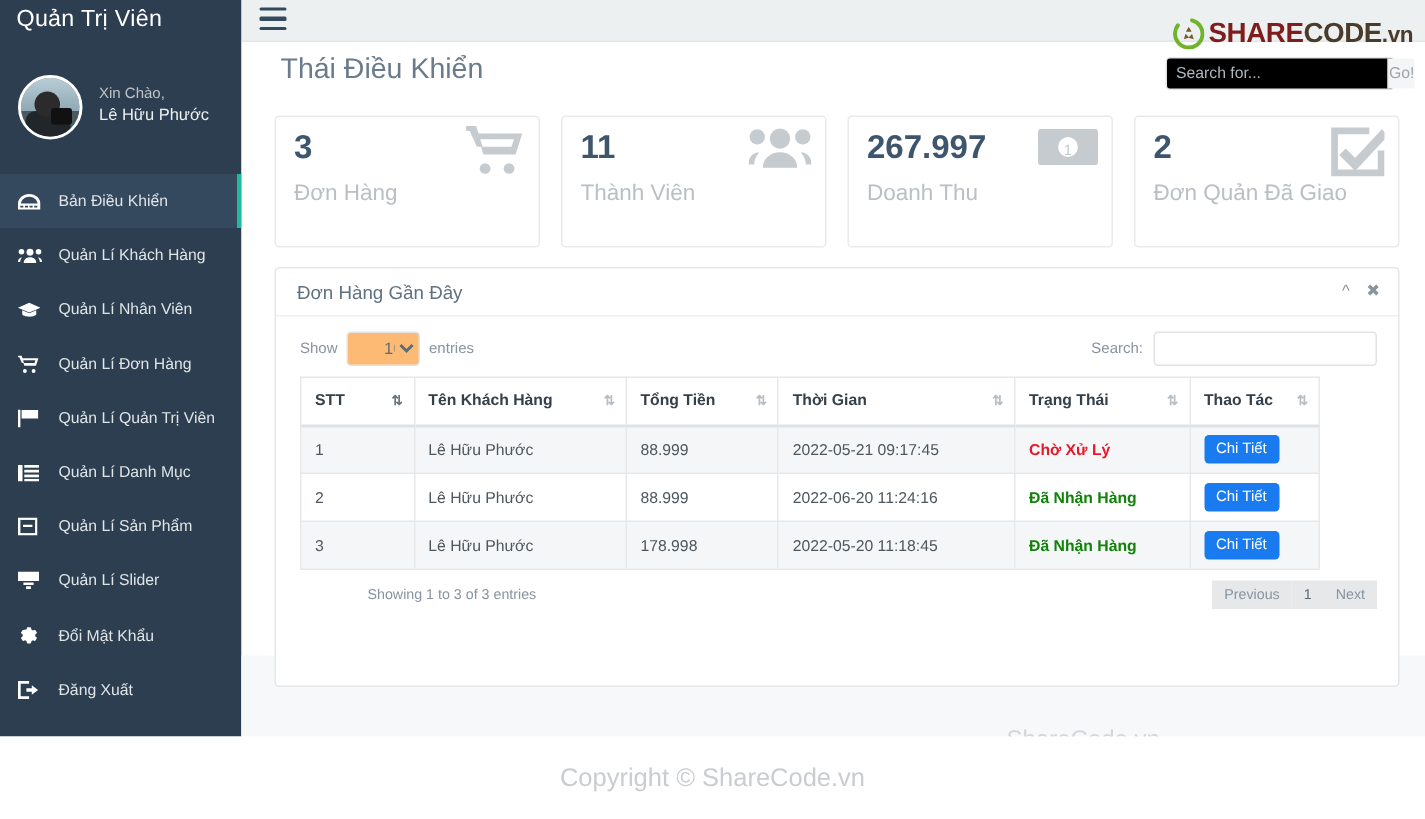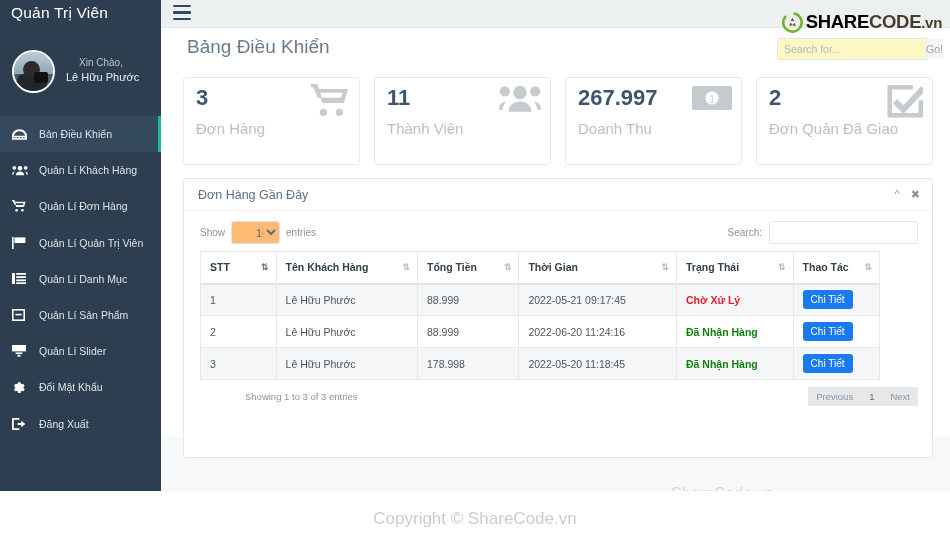--- a/index.html
+++ b/index.html
@@ -106,7 +106,7 @@
   }
   .logo-mark { width: 21px; height: 21px; margin-right: 3px; }
   .logo-text { font-size: 18.5px; font-weight: bold; letter-spacing: -.3px; }
-  .logo-text .g { color: #000000; }
+  .logo-text .g { color: #7f1d1d; }
   .logo-text .b { color: #4a3b2a; }
   .logo-text .v { color: #4a3b2a; font-size: 15px; }
 

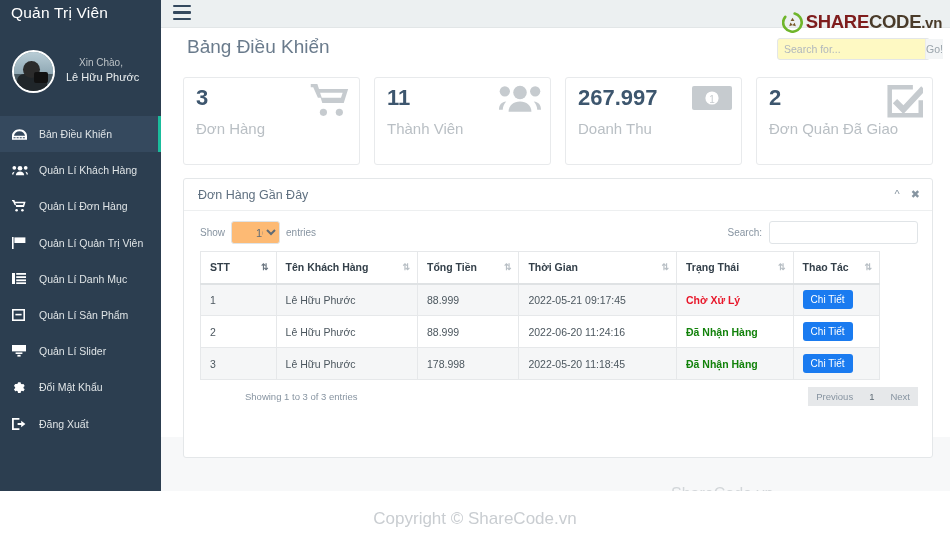--- a/index.html
+++ b/index.html
@@ -392,7 +392,7 @@
   <div class="content">
     <div class="bg-strip" style="left:0; top:409px; width:789px; height:54px;"></div>
 
-    <h1 class="page-title">Bảng Điều Khiển</h1>
+    <h1 class="page-title">Thái Điều Khiển</h1>
 
     <div class="logo-wrap">
       <span class="logo-mark">

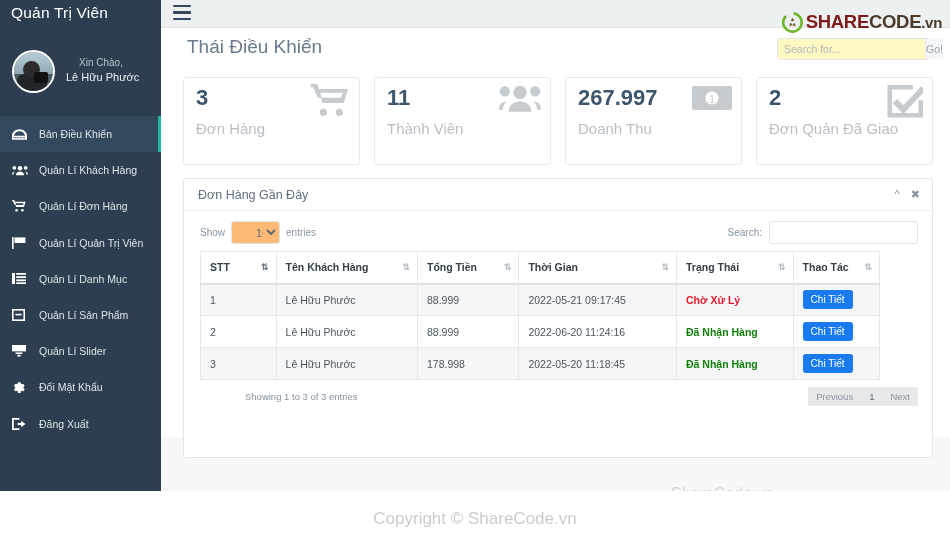--- a/index.html
+++ b/index.html
@@ -115,7 +115,7 @@
     display: flex; align-items: stretch;
     width: 153px; height: 22px;
     border: 1px solid #e3e6e8; border-radius: 3px;
-    background: #fef9c3;
+    background: #000000;
   }
   .searchbox input {
     flex: 1; border: none; outline: none;

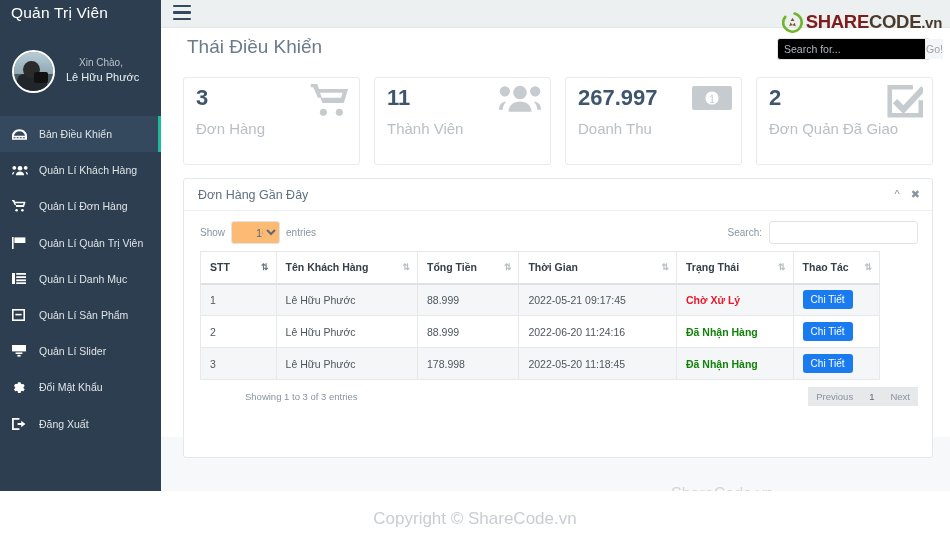--- a/index.html
+++ b/index.html
@@ -44,7 +44,7 @@
   .avatar .ph-body { position:absolute; left:3px; top:22px; width:30px; height:22px; border-radius:7px 7px 0 0; background:#20262a; }
   .avatar .ph-cam { position:absolute; left:20px; top:20px; width:14px; height:11px; border-radius:2px; background:#111; }
   .greet { margin-left: 11px; line-height: 1.45; }
-  .greet .hi { font-size: 10px; color: #bdc3c7; margin-left: 13px; }
+  .greet .hi { font-size: 10px; color: #bdc3c7; }
   .greet .nm { font-size: 11px; color: #ecf0f1; }
 
   .nav { list-style: none; }

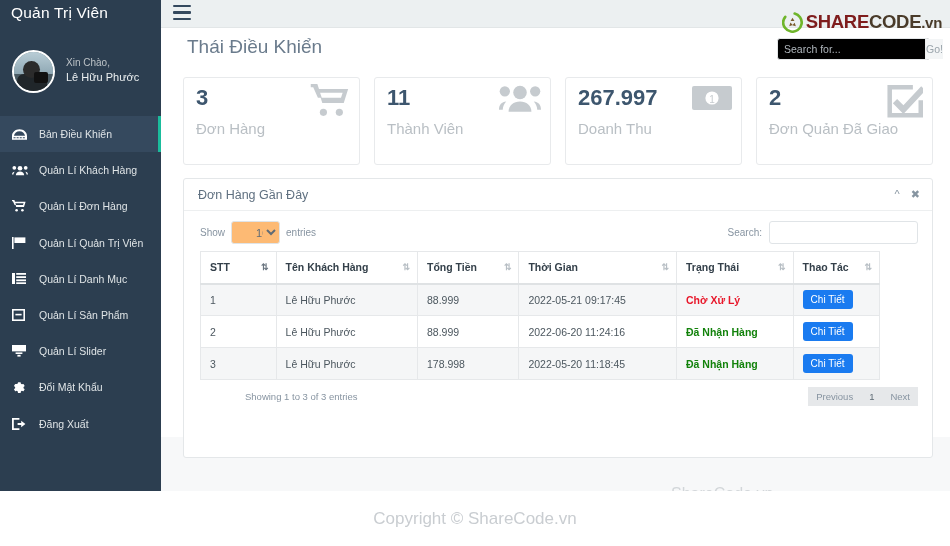--- a/index.html
+++ b/index.html
@@ -298,6 +298,17 @@
             </svg>
         </span>
         <span>Quản Lí Khách Hàng</span>
+      </li>
+      <li class="nav-item">
+        <span class="nav-ico">
+          <svg width="15" height="11" viewBox="0 0 16 11">
+              <g fill="currentColor">
+                <path d="M8 .6 0 4l8 3.4L16 4 8 .6z"></path>
+                <path d="M3 5.9v2.6c0 1 2.2 1.9 5 1.9s5-.9 5-1.9V5.9L8 8 3 5.9z"></path>
+              </g>
+            </svg>
+        </span>
+        <span>Quản Lí Nhân Viên</span>
       </li>
       <li class="nav-item">
         <span class="nav-ico">

